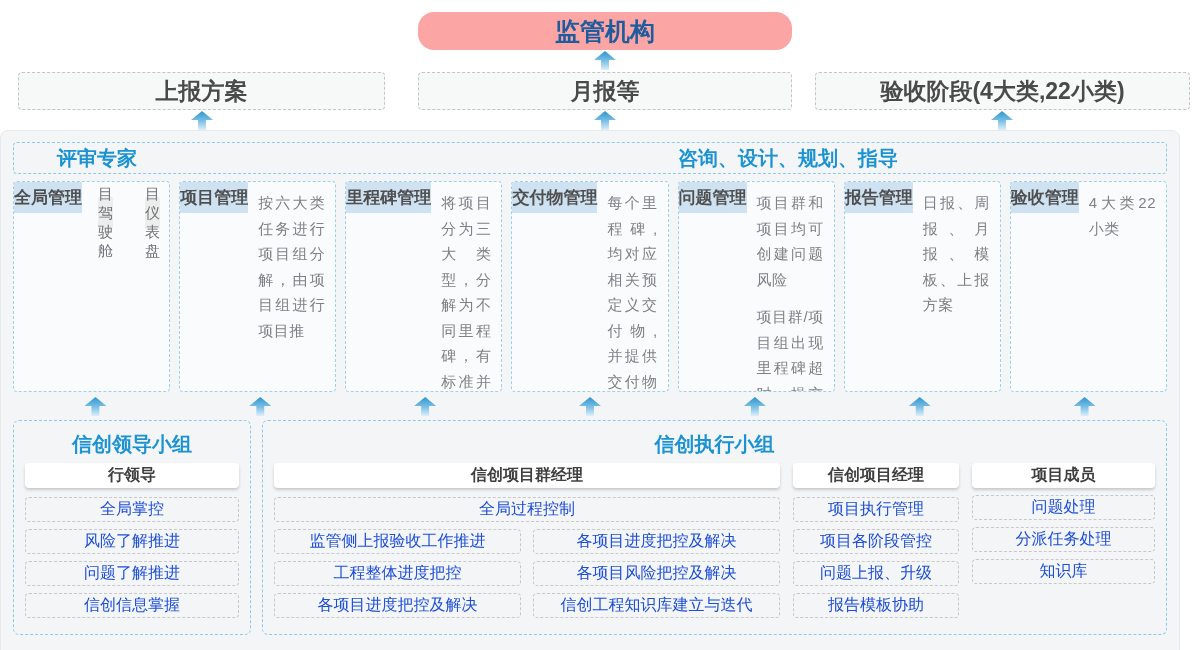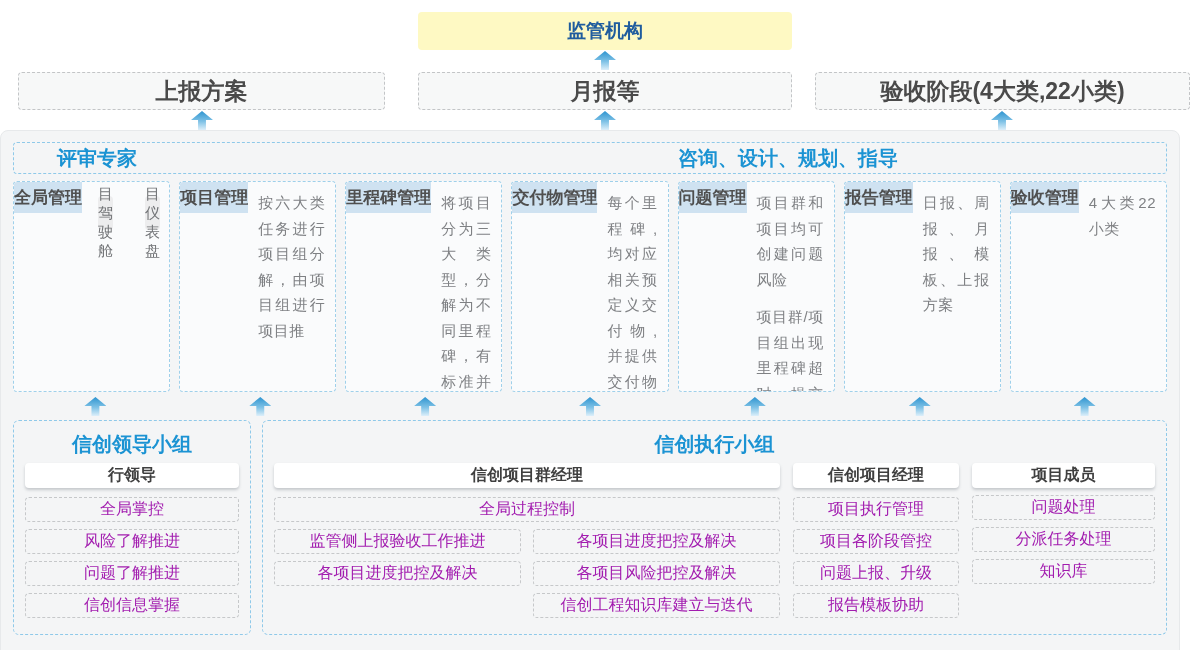--- a/index.html
+++ b/index.html
@@ -14,9 +14,9 @@
   .top { position:absolute; left:0; top:0; width:1200px; height:130px; }
   .box-reg {
     position:absolute; left:418px; top:12px; width:374px; height:38px;
-    background:#fef9c3; border-radius:4px;
-    display:flex; align-items:center; justify-content:center;
-    color:#1f5c9e; font-weight:bold; font-size:19px;
+    background:#fca5a5; border-radius:16px;
+    display:flex; align-items:center; justify-content:center;
+    color:#1f5c9e; font-weight:bold; font-size:25px;
   }
   .box-out {
     position:absolute; top:72px; height:38px;

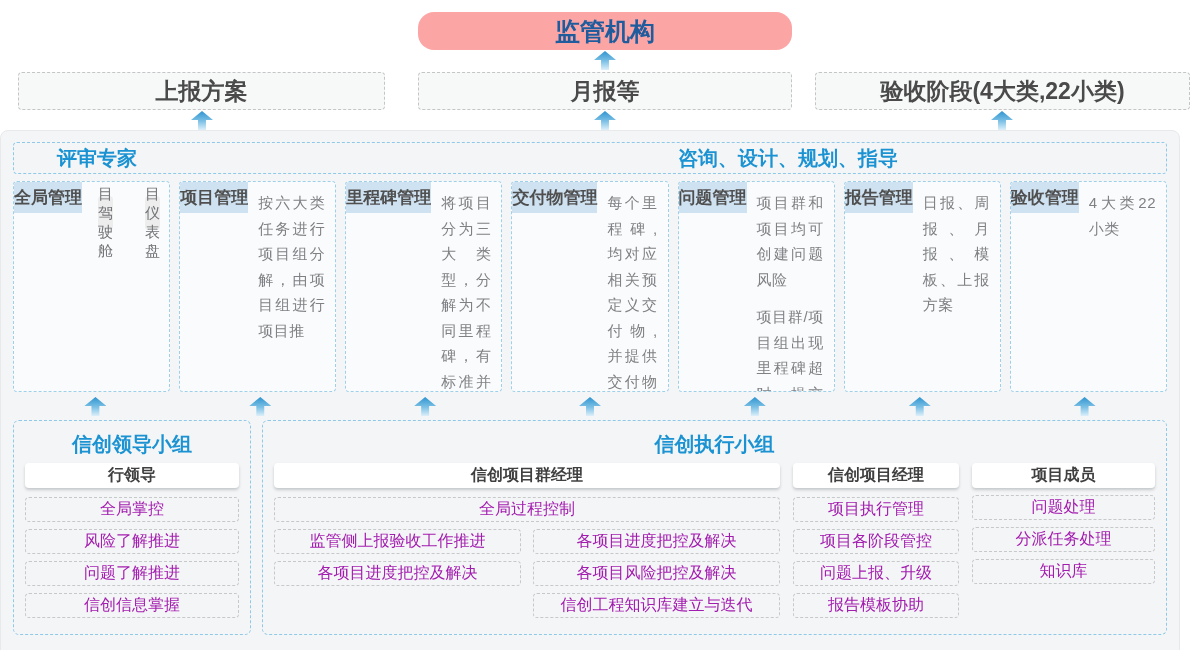--- a/index.html
+++ b/index.html
@@ -93,7 +93,7 @@
   .d-item {
     border:1px dashed #c6c8ca; border-radius:4px; height:25px; margin-top:7px;
     display:flex; align-items:center; justify-content:center;
-    font-size:16px; color:#a21caf;text-align:right;
+    font-size:16px; color:#1d4ed8;text-align:right;
   }
   .d-item.first { margin-top:9px; }
   .exec-row { display:flex; gap:13px; }

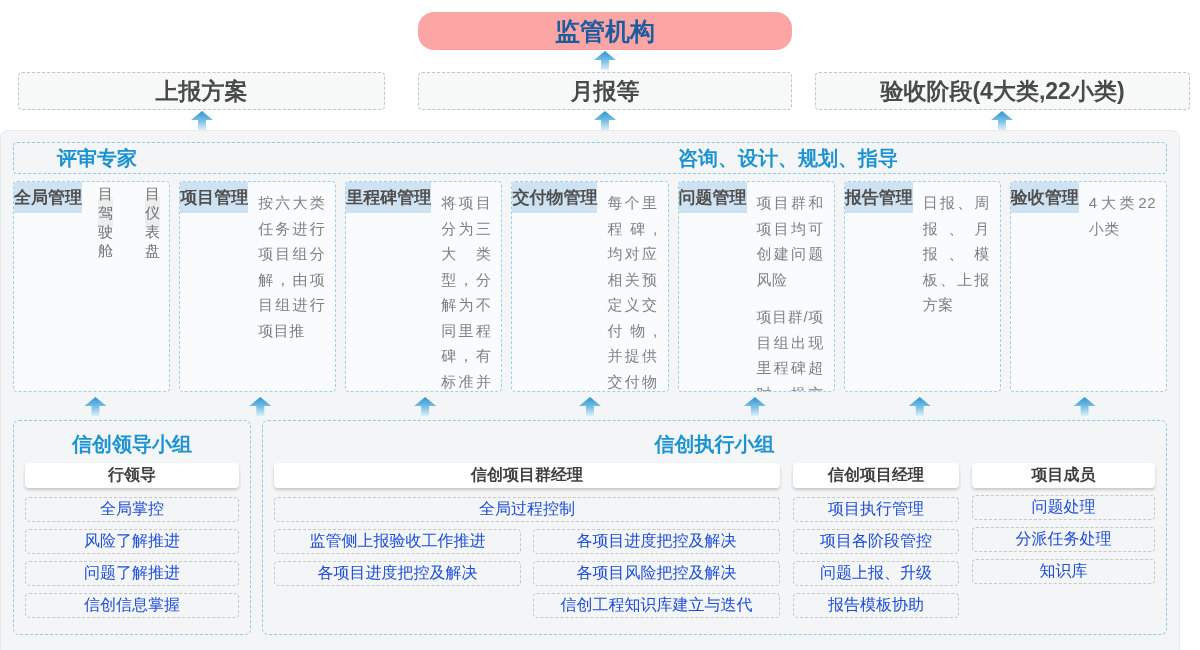--- a/index.html
+++ b/index.html
@@ -204,6 +204,7 @@
           <div class="gm-cols">
             <div class="gm-col">
               <div class="d-item">监管侧上报验收工作推进</div>
+              <div class="d-item">工程整体进度把控</div>
               <div class="d-item">各项目进度把控及解决</div>
             </div>
             <div class="gm-col">

